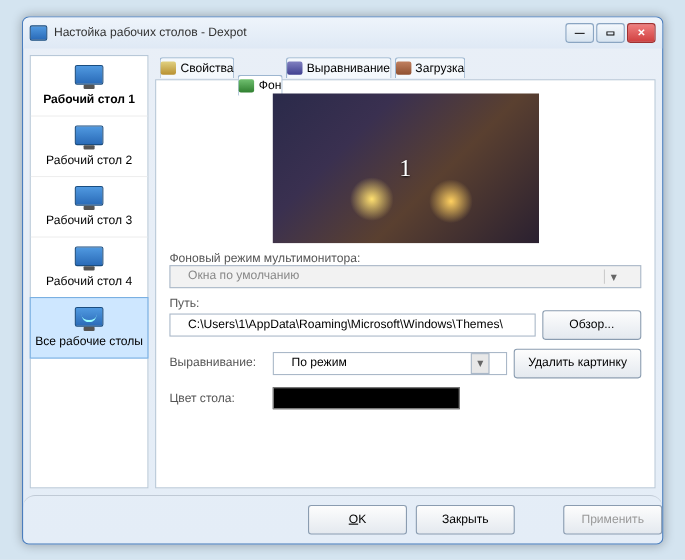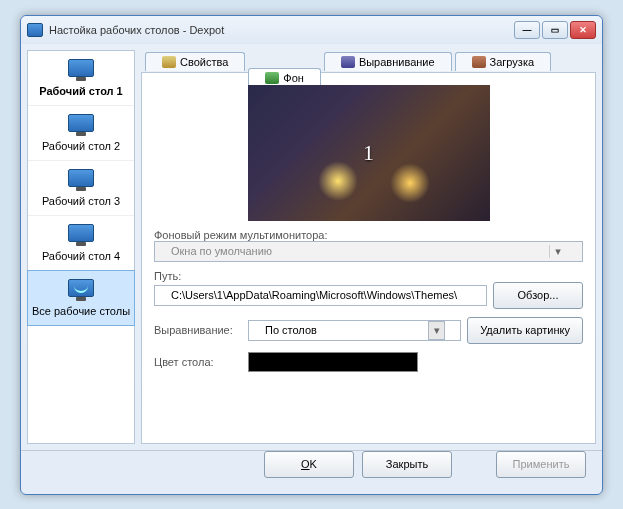--- a/index.html
+++ b/index.html
@@ -105,7 +105,7 @@
     border:1px solid #9db6d0;
     border-bottom:none;
     background:#f4f8fc;
-    padding:3px 16px;
+    padding:3px 0;
     border-radius:3px 3px 0 0;
     display:flex; align-items:center; gap:4px;
     cursor:pointer;

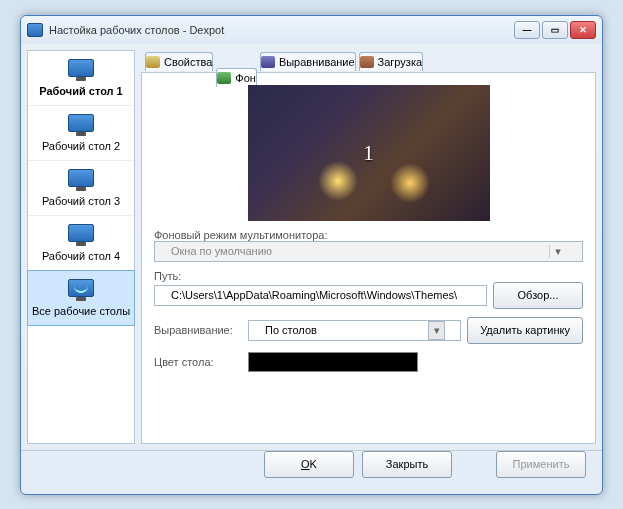--- a/index.html
+++ b/index.html
@@ -267,7 +267,7 @@
         <div class="row">
           <div class="label" style="width:88px">Выравнивание:</div>
           <div class="combo">
-            <span>По столов</span>
+            <span>По режим</span>
             <span class="drop">▾</span>
           </div>
           <button class="btn" style="min-width:110px">Удалить картинку</button>

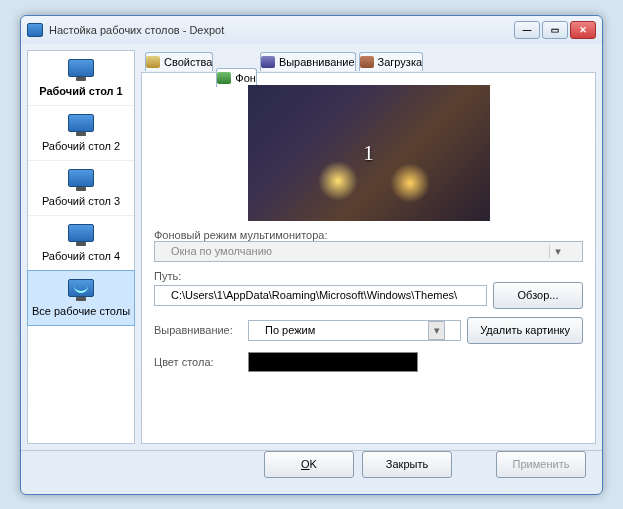--- a/index.html
+++ b/index.html
@@ -158,8 +158,8 @@
   }
   .buttonbar {
     height:44px; border-top:1px solid #c0cad6;
-    display:flex; align-items:flex-start; justify-content:flex-end;
-    gap:8px; padding:0 16px;
+    display:flex; align-items:center; justify-content:flex-end;
+    gap:8px; padding:0 0;border-radius:11px;
   }
 </style>
 </head>

